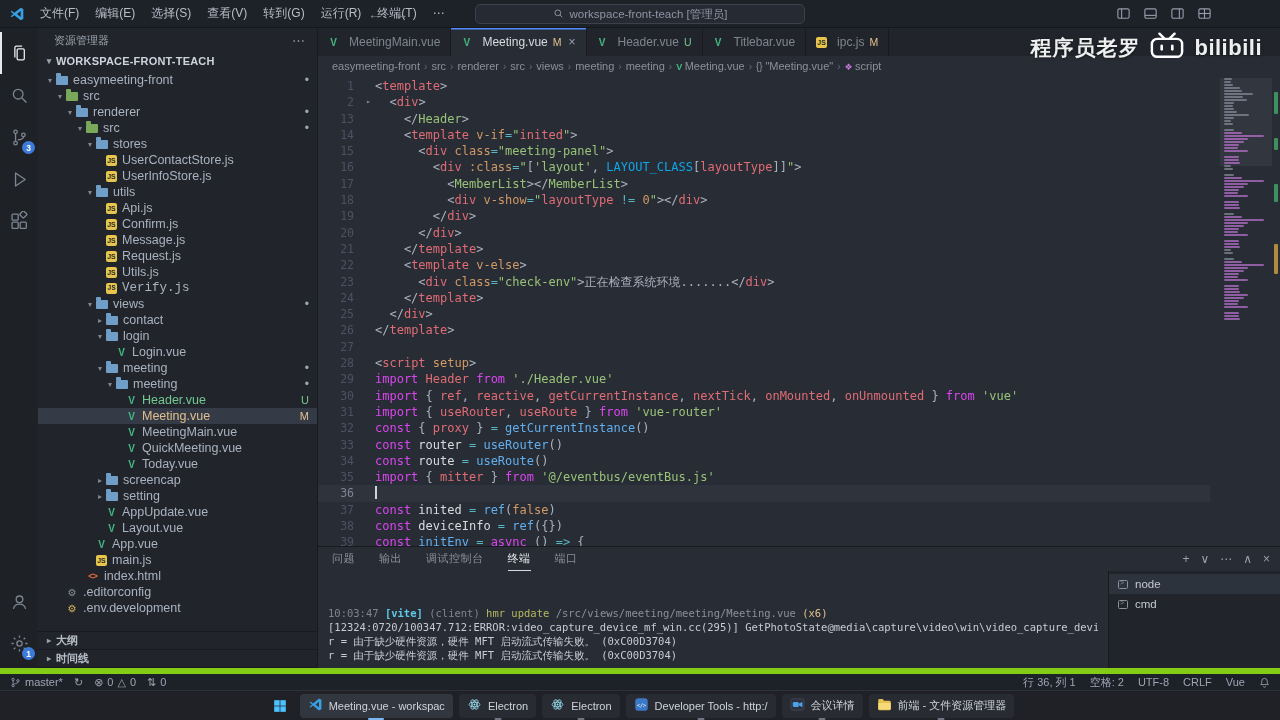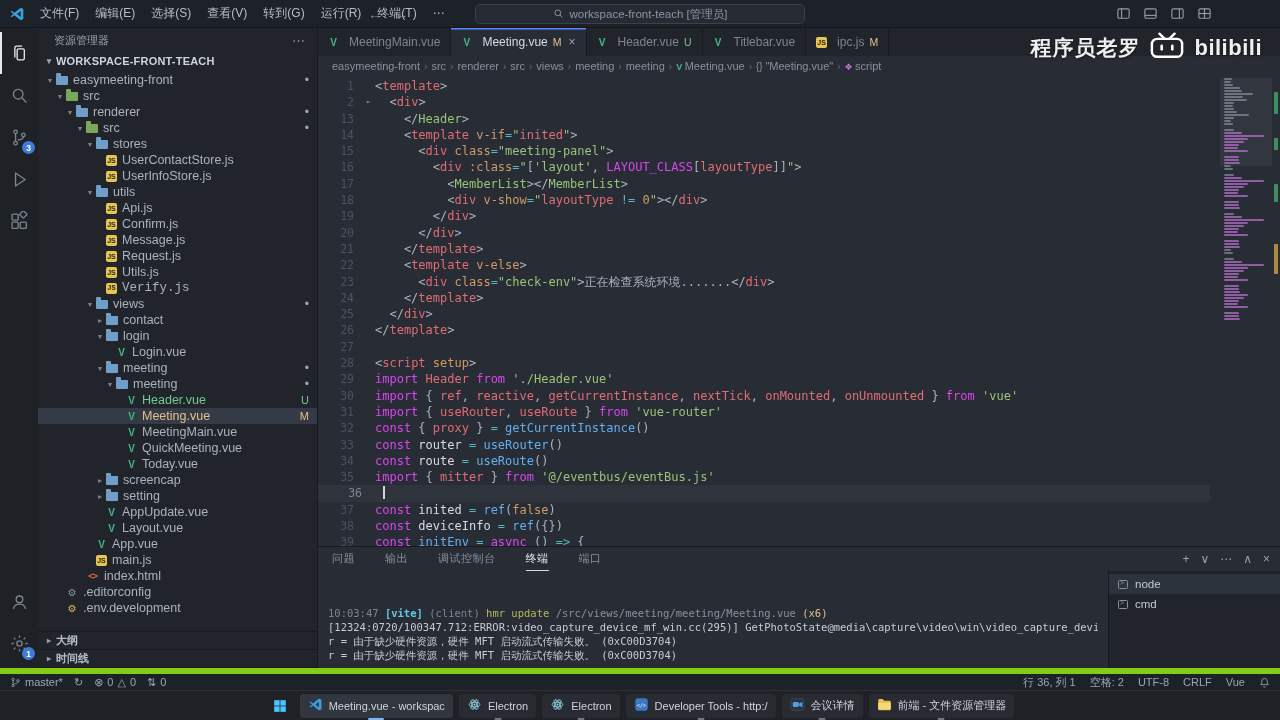--- a/index.html
+++ b/index.html
@@ -81,7 +81,7 @@
   .caret { display:inline-block; width:1.5px; height:13px; background:#ccd3dd; vertical-align:-2px; }
   .tk-p{color:#abb2bf} .tk-t{color:#e06c75} .tk-c{color:#98c379} .tk-a{color:#d19a66}
   .tk-s{color:#98c379} .tk-k{color:#d946ef} .tk-f{color:#61afef} .tk-v{color:#e06c75}
-  .tk-w{color:#d7dbe2} .tk-o{color:#56b6c2} .tk-n{color:#d19a66} .tk-d{color:#abb2bf} .tk-y{color:#d946ef}
+  .tk-w{color:#d7dbe2} .tk-o{color:#56b6c2} .tk-n{color:#d19a66} .tk-d{color:#abb2bf} .tk-y{color:#0ea5e9}
   .tk-tdim{color:#7d8590} .tk-tvite{color:#5ec9e8;font-weight:bold} .tk-thmr{color:#b5b85e}
   .tk-tpath{color:#8a919c} .tk-tcount{color:#e2c08d} .tk-tplain{color:#c6ccd6}
 

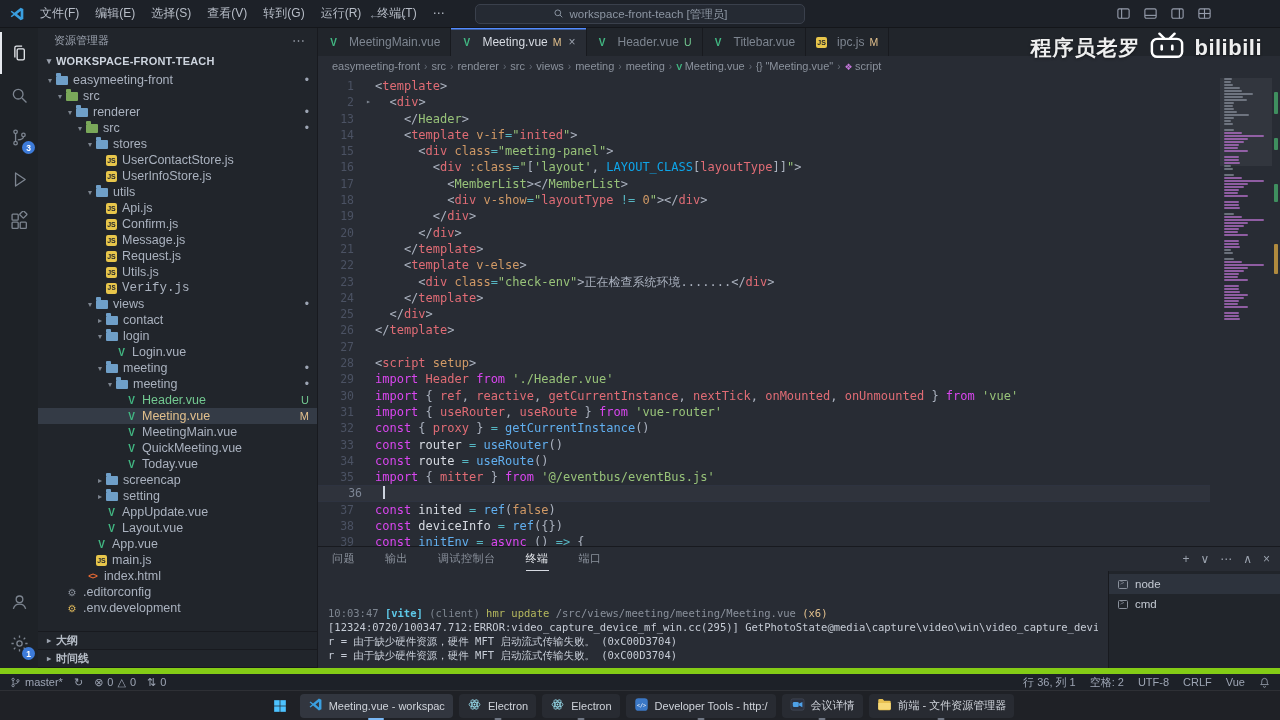--- a/index.html
+++ b/index.html
@@ -73,7 +73,7 @@
   .codewrap { flex:1; position:relative; overflow:hidden; }
   .code { position:absolute; inset:0 70px 0 0; overflow:hidden; padding-top:2px; }
   .code-line { display:flex; height:16.3px; line-height:16.3px; font-family:"DejaVu Sans Mono", monospace; font-size:12px; white-space:pre; }
-  .code-line.cur-line { background:rgba(140,152,173,0.07); box-shadow: inset 0 1px 0 #2e3340, inset 0 -1px 0 #2e3340; padding-left: 8px; }
+  .code-line.cur-line { background:rgba(140,152,173,0.07); box-shadow: inset 0 1px 0 #2e3340, inset 0 -1px 0 #2e3340; }
   .lnum { width:44px; flex:none; text-align:right; padding-right:8px; color:#4b5263; font-size:11.5px; }
   .cur-line .lnum { color:#7d8695; }
   .fold { width:13px; flex:none; text-align:center; font-size:8px; color:#7d8590; }

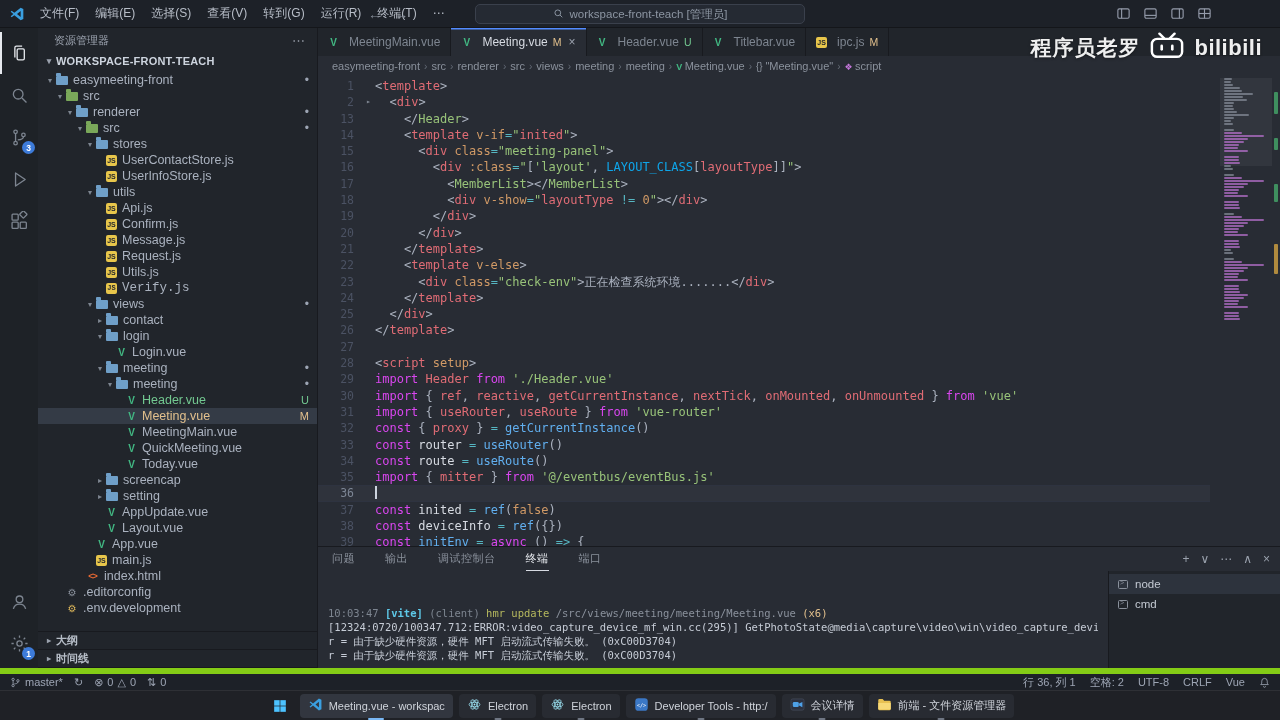--- a/index.html
+++ b/index.html
@@ -94,7 +94,7 @@
   
   .panel { height:122px; flex:none; border-top:1px solid #181a1f; display:flex; flex-direction:column; background:#282c34; }
   .panel-head { height:24px; flex:none; display:flex; align-items:center; padding:0 10px 0 14px; }
-  .ptabs { display:flex; gap:30px; height:100%; }
+  .ptabs { display:flex; gap:24px; height:100%; }
   .ptab { font-size:11px; color:#8a919c; display:flex; align-items:center; height:100%; border-bottom:1px solid transparent; letter-spacing:.5px; cursor:pointer; }
   .ptab.active { color:#e4e7ec; border-bottom-color:#d7dbe2; }
   .pactions { margin-left:auto; display:flex; gap:11px; color:#9aa1ad; font-size:12px; align-items:center; }

